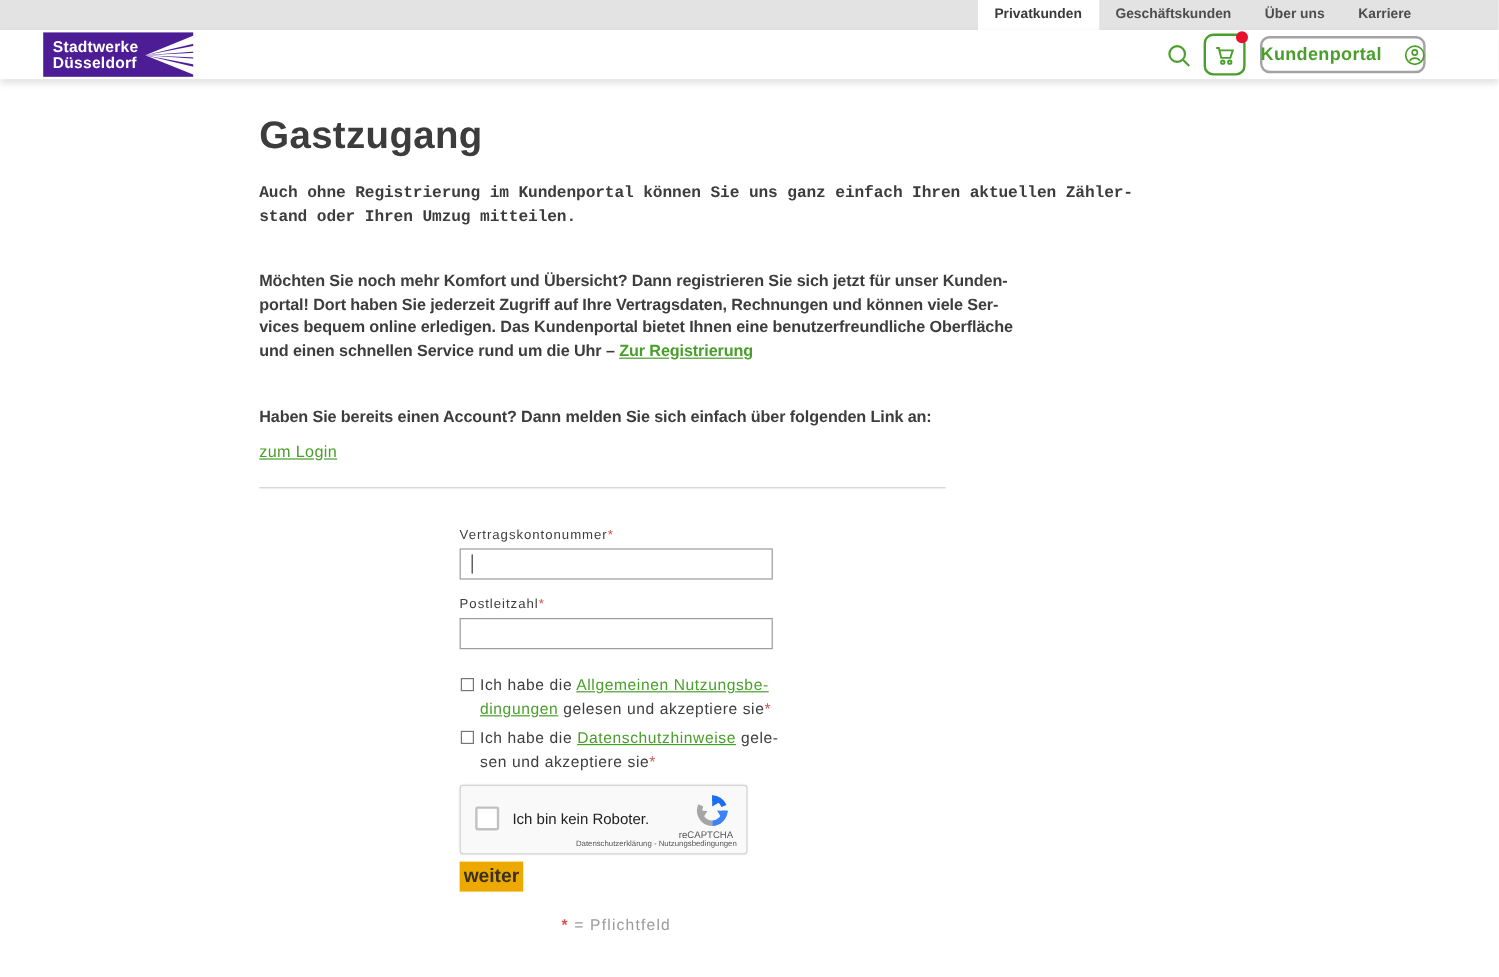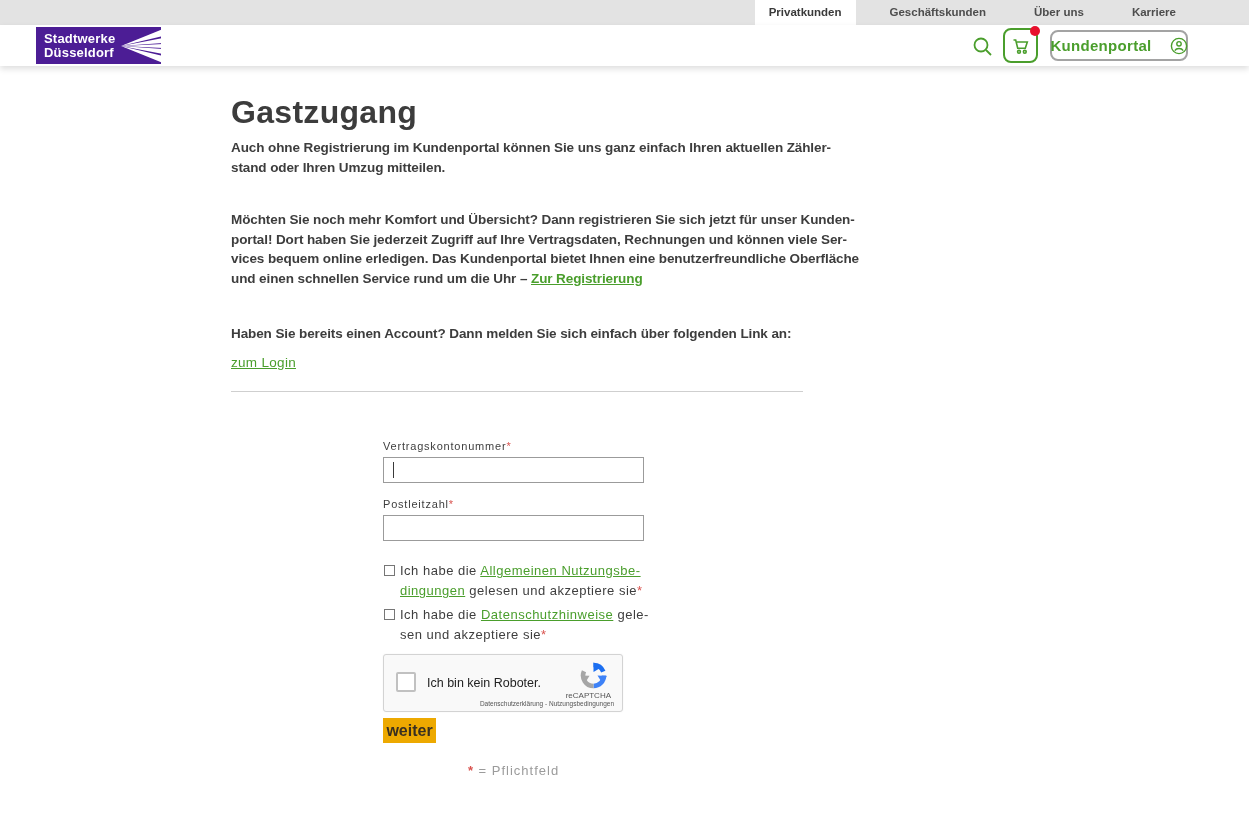--- a/index.html
+++ b/index.html
@@ -8,7 +8,7 @@
 
   
   .topbar { position:absolute; top:0; left:0; width:1249px; height:25px; background:#e3e3e3; }
-  .tabs   { position:absolute; top:0; right:59px; height:25px; display:flex;gap:20px; }
+  .tabs   { position:absolute; top:0; right:59px; height:25px; display:flex; }
   .tab    { height:25px; line-height:25px; padding:0 14px; font-size:11.5px; font-weight:bold;
             color:#4d4d4d; cursor:pointer; white-space:nowrap; }
   .tab.active { background:#fff; color:#3a3a3a; }

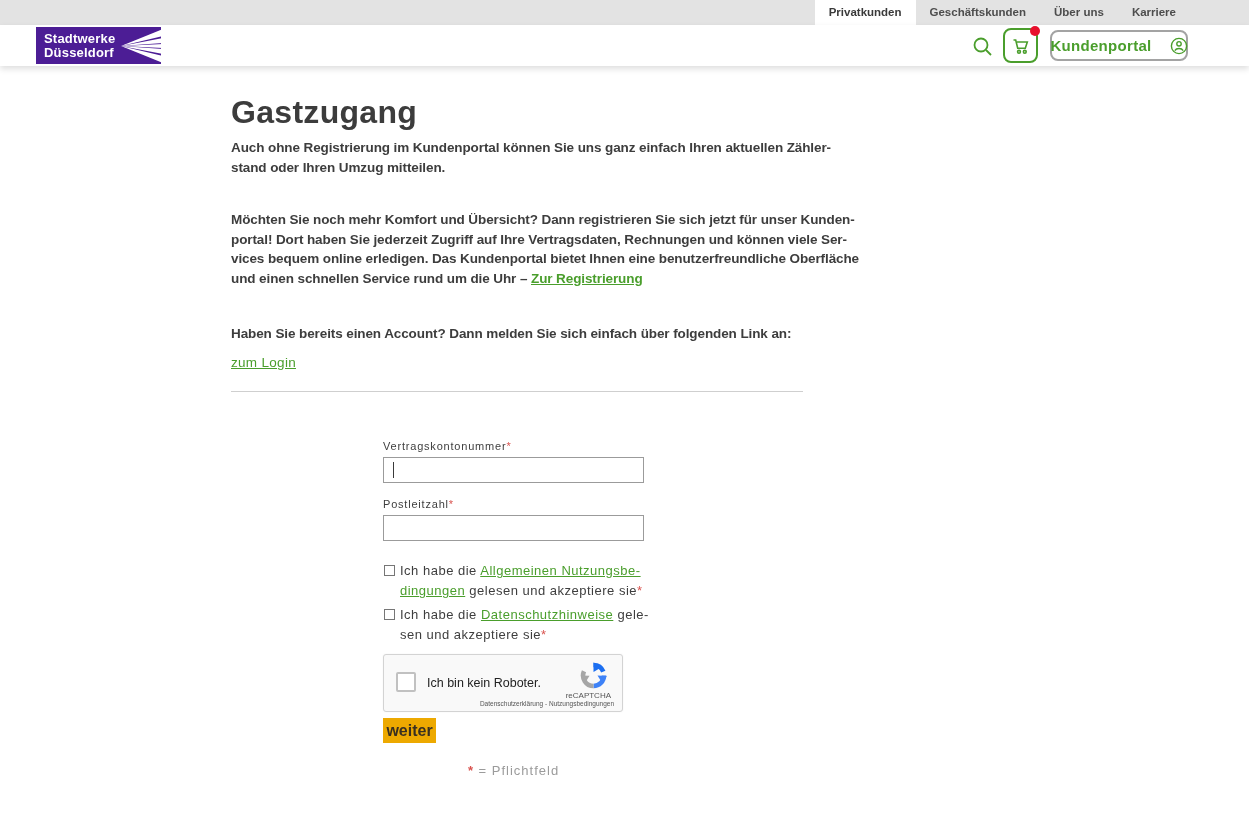--- a/index.html
+++ b/index.html
@@ -34,7 +34,7 @@
                 letter-spacing:.3px; white-space:nowrap; }
 
   
-  .main { position:absolute; left:231px; top:92px; width:572px; }
+  .main { position:absolute; left:216px; top:92px; width:572px; }
   .page-title { font-size:32px; line-height:40px; font-weight:bold; color:#3c3c3c; letter-spacing:.3px; }
   .bodyline { font-size:13.5px; line-height:19.5px; font-weight:bold; color:#3d3d3d;
               letter-spacing:-.1px; white-space:nowrap; }

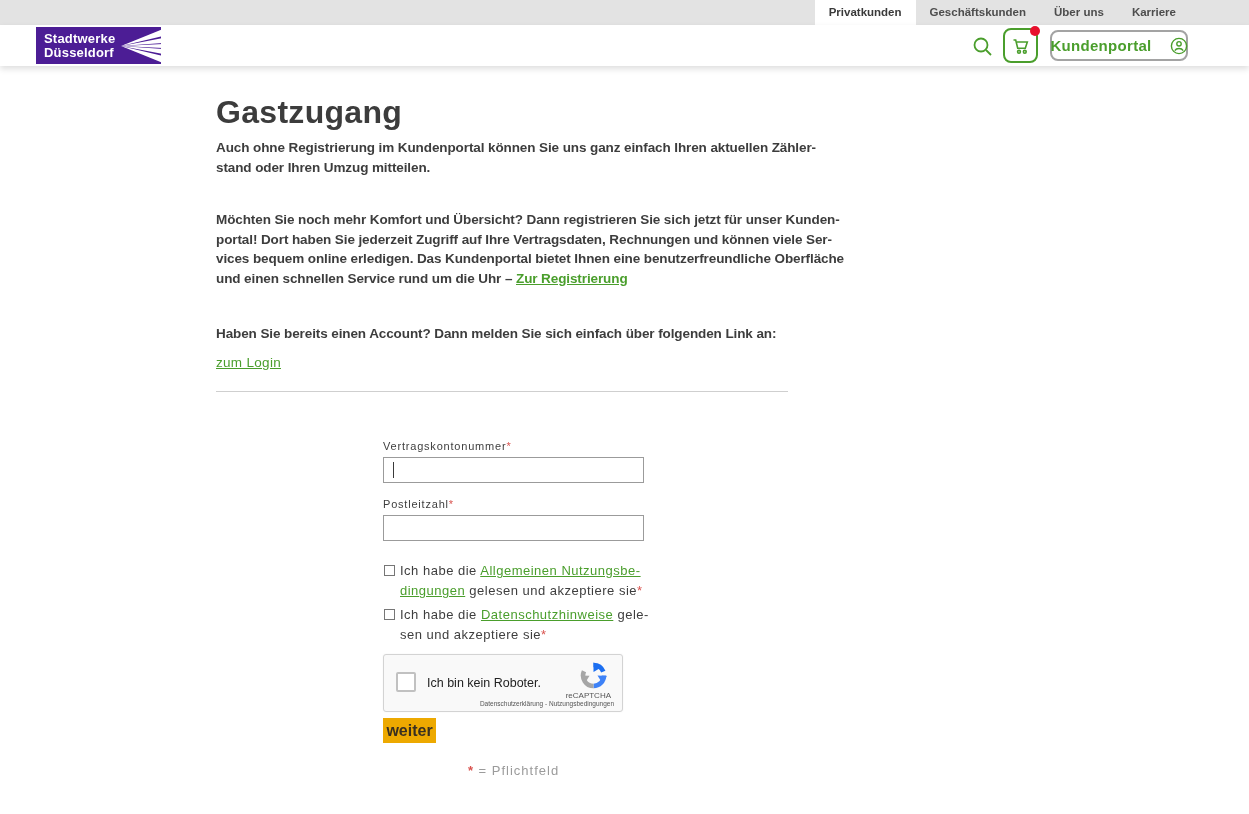--- a/index.html
+++ b/index.html
@@ -38,7 +38,7 @@
   .page-title { font-size:32px; line-height:40px; font-weight:bold; color:#3c3c3c; letter-spacing:.3px; }
   .bodyline { font-size:13.5px; line-height:19.5px; font-weight:bold; color:#3d3d3d;
               letter-spacing:-.1px; white-space:nowrap; }
-  .intro { margin-top:6px; }
+  .intro { margin-top:20px;font-family:Liberation Mono, monospace; }
   .promo { margin-top:33px; }
   .account { margin-top:36px; }
   a, .link { color:#4a9e2c; text-decoration:underline; cursor:pointer; }

